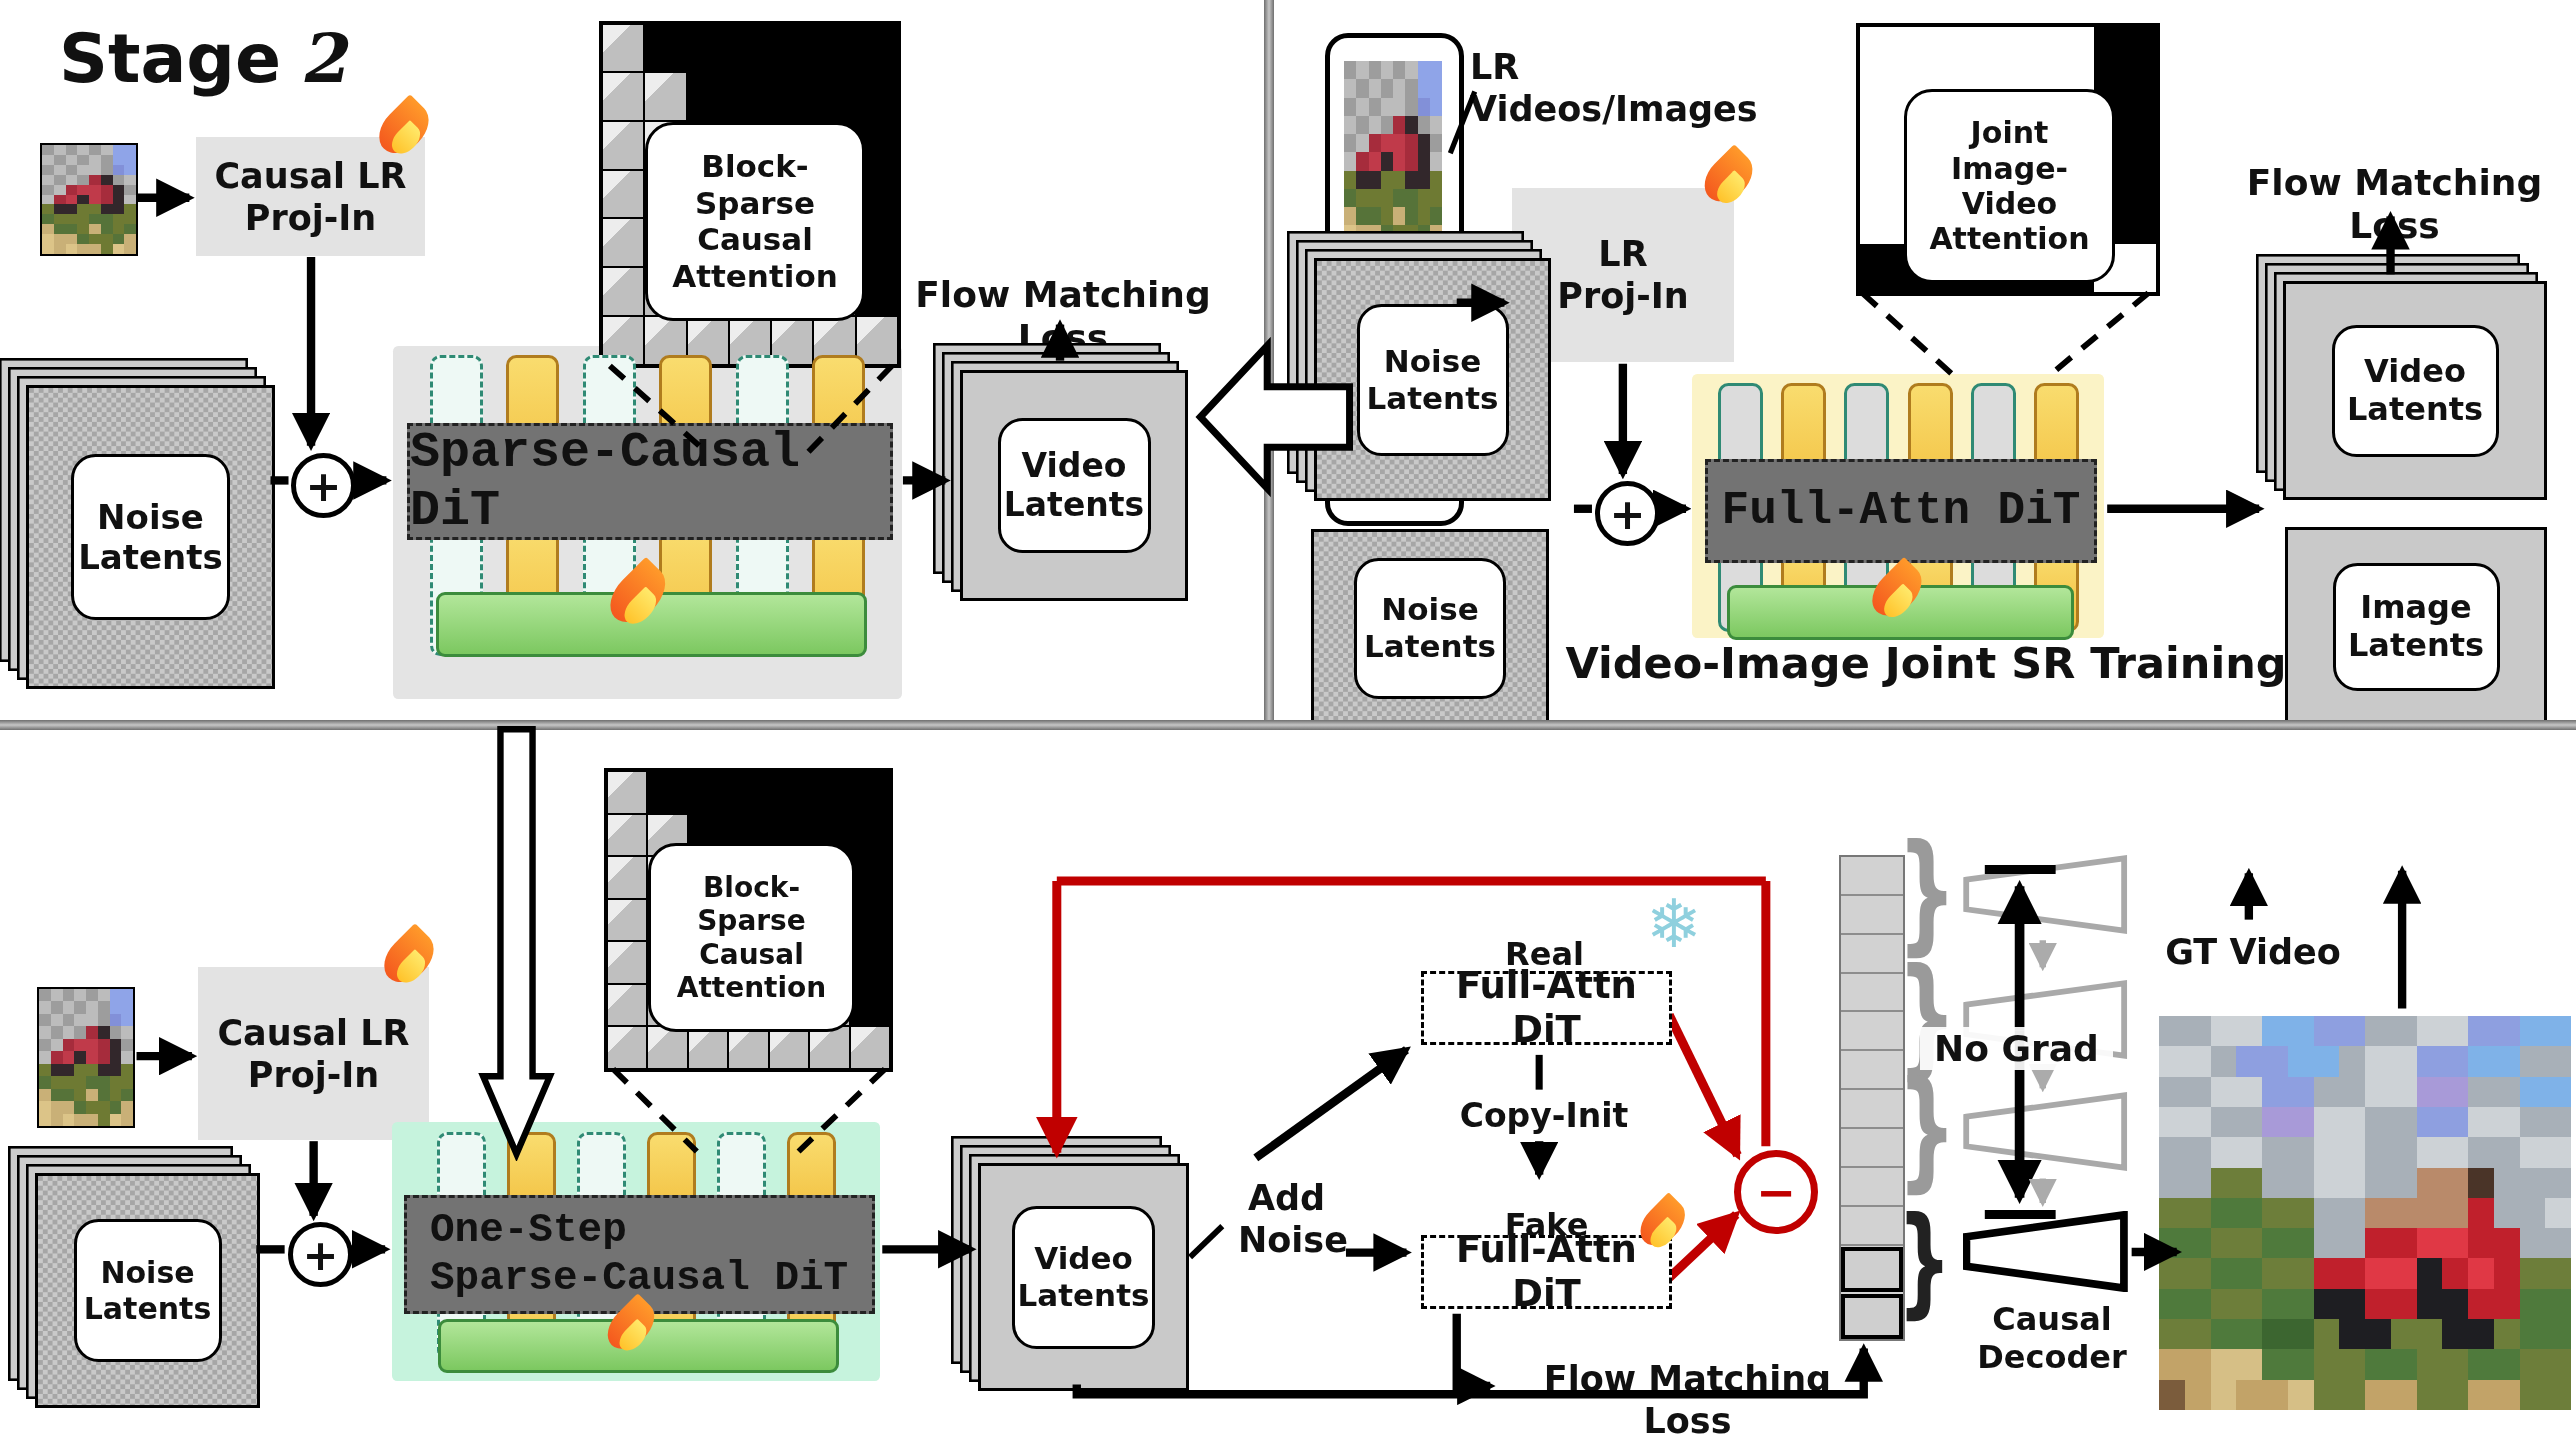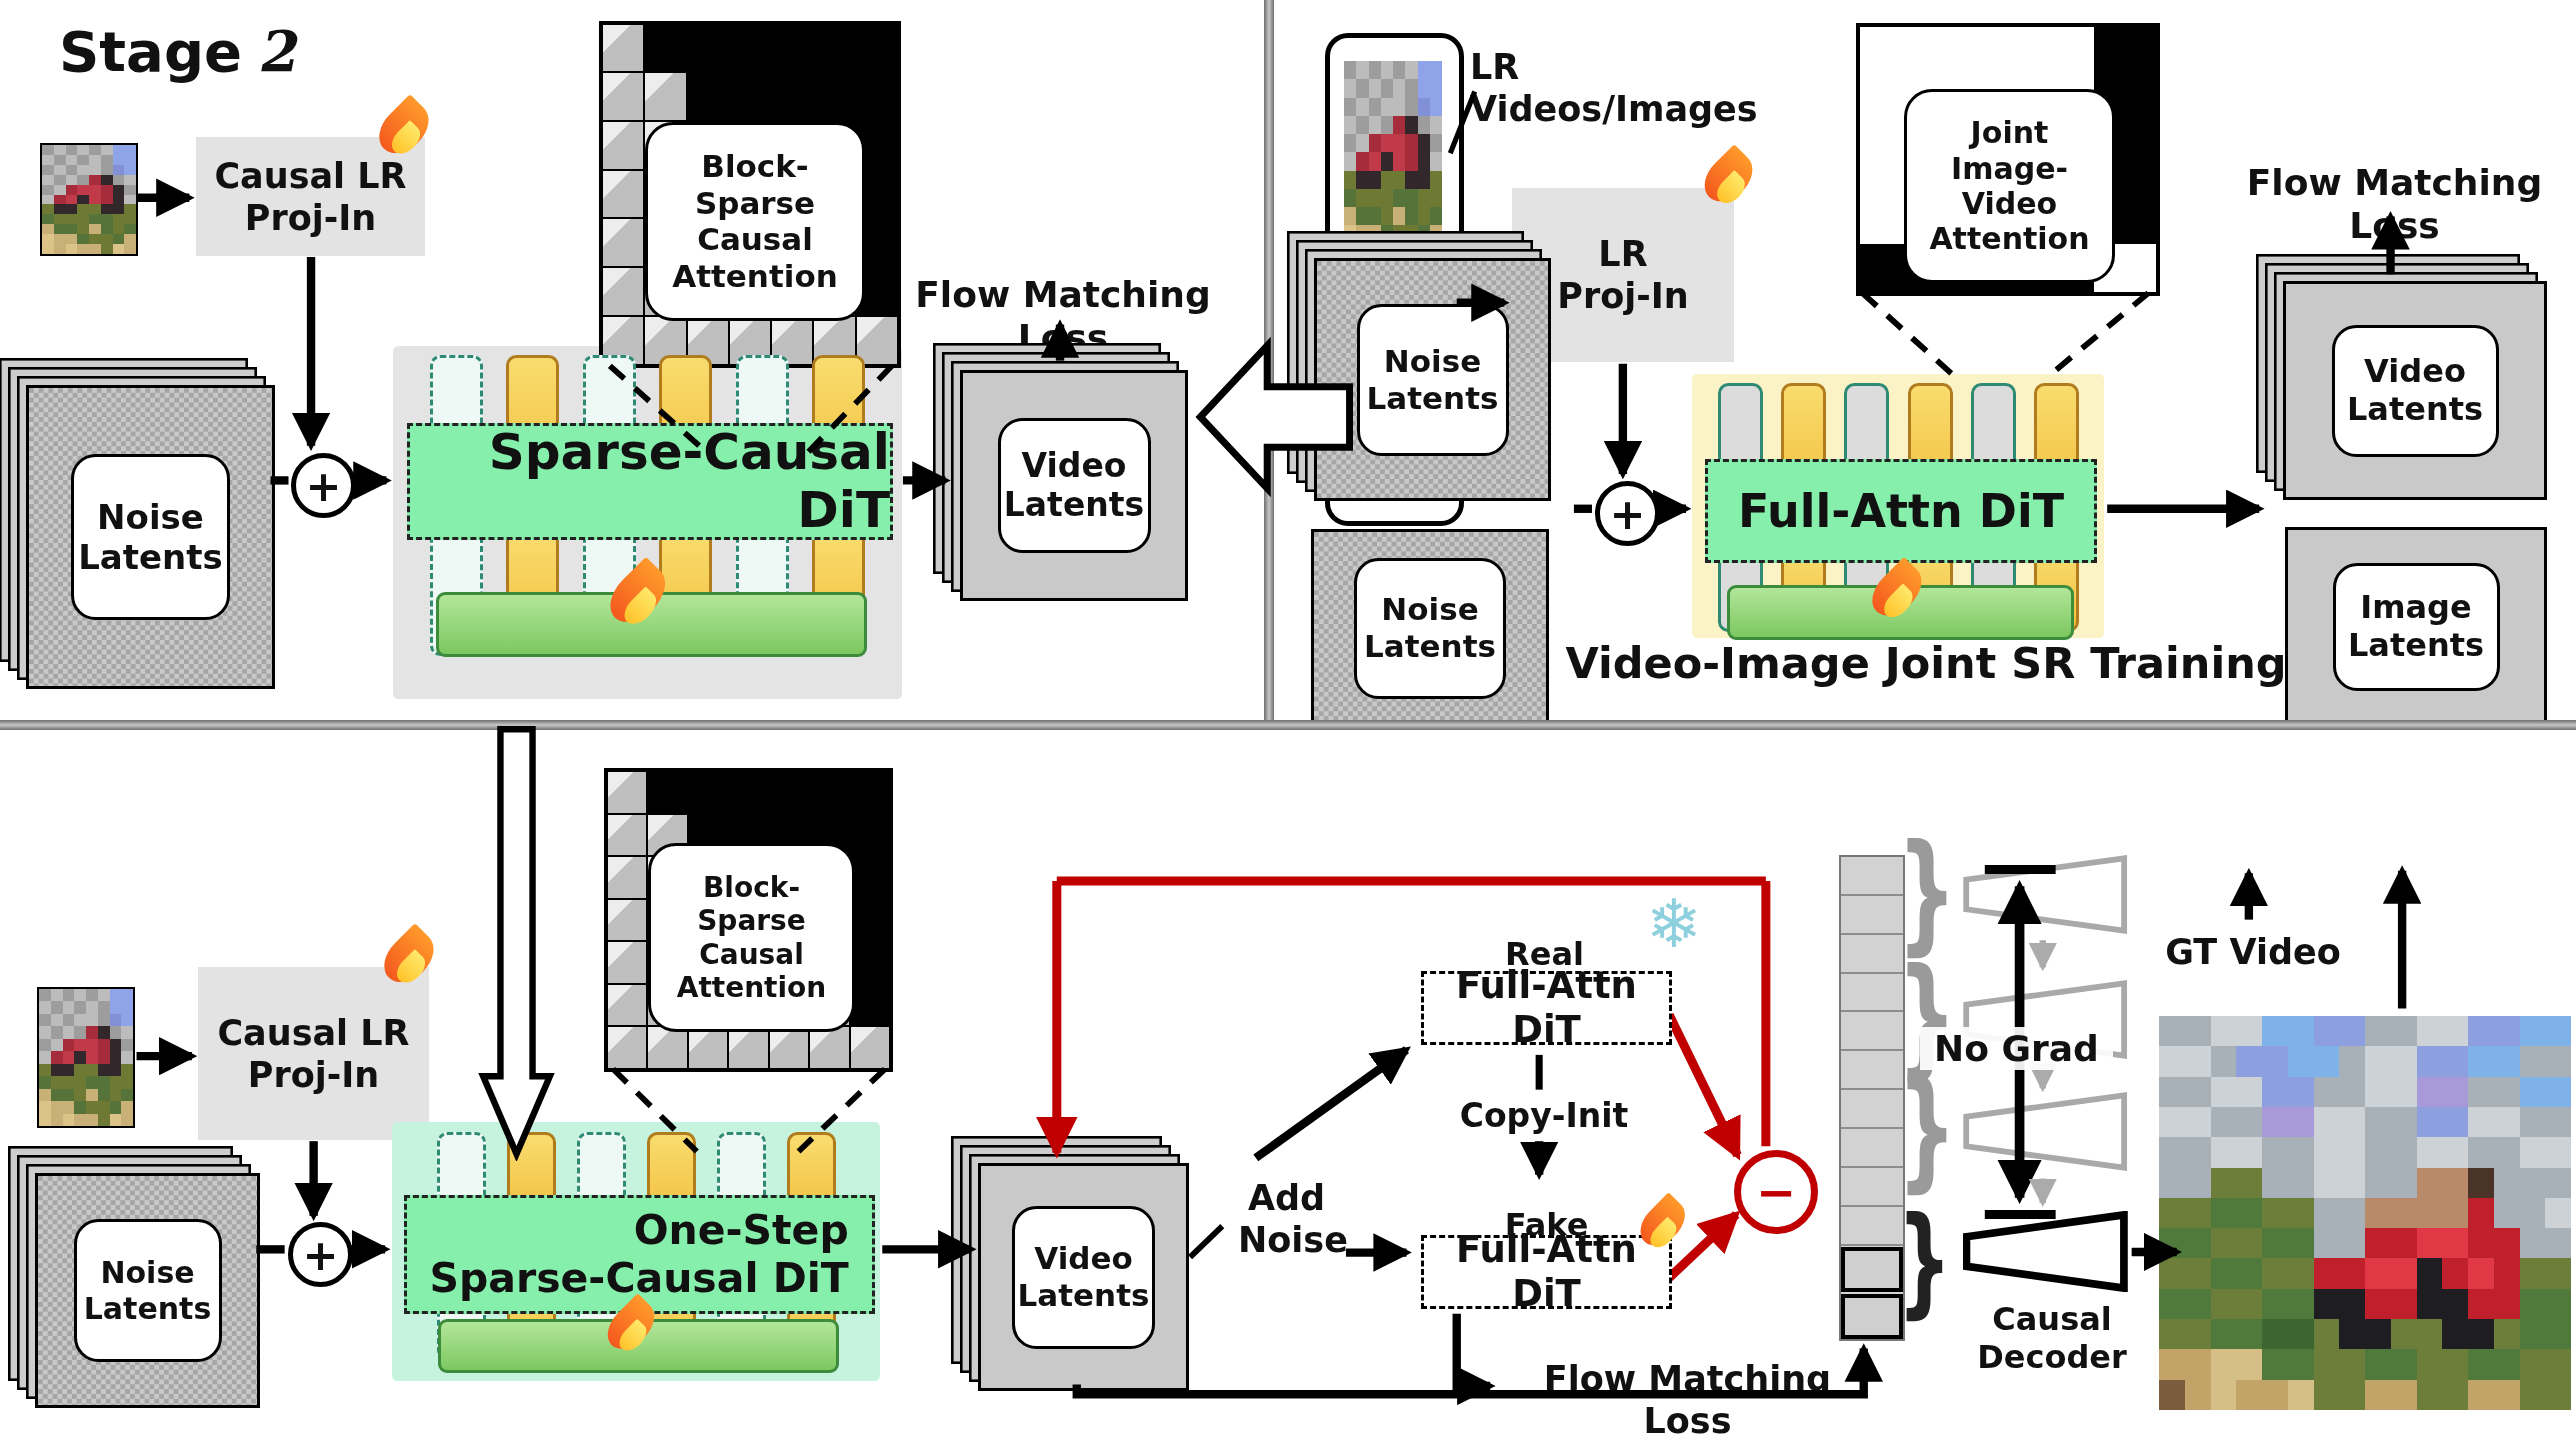--- a/index.html
+++ b/index.html
@@ -74,7 +74,7 @@
   <div class="abs divider-v" style="left:1264px;top:0;width:9.7px;height:725px;"></div>
   <div class="abs divider-h" style="left:0;top:720px;width:2576px;height:9.7px;"></div>
 
-  <div class="abs txt lft" style="left:59px;top:18px;font-size:56px;"><span>Stage </span><span class="math">2</span></div>
+  <div class="abs txt lft" style="left:59px;top:18px;font-size:68px;"><span>Stage </span><span class="math">2</span></div>
 
   <div class="abs pixel-art" style="left: 40px; top: 143px; width: 94px; height: 109px; grid-template-columns: repeat(8, 1fr); grid-template-rows: repeat(11, 1fr);">
       <div style="background: rgb(157, 157, 157);"></div>

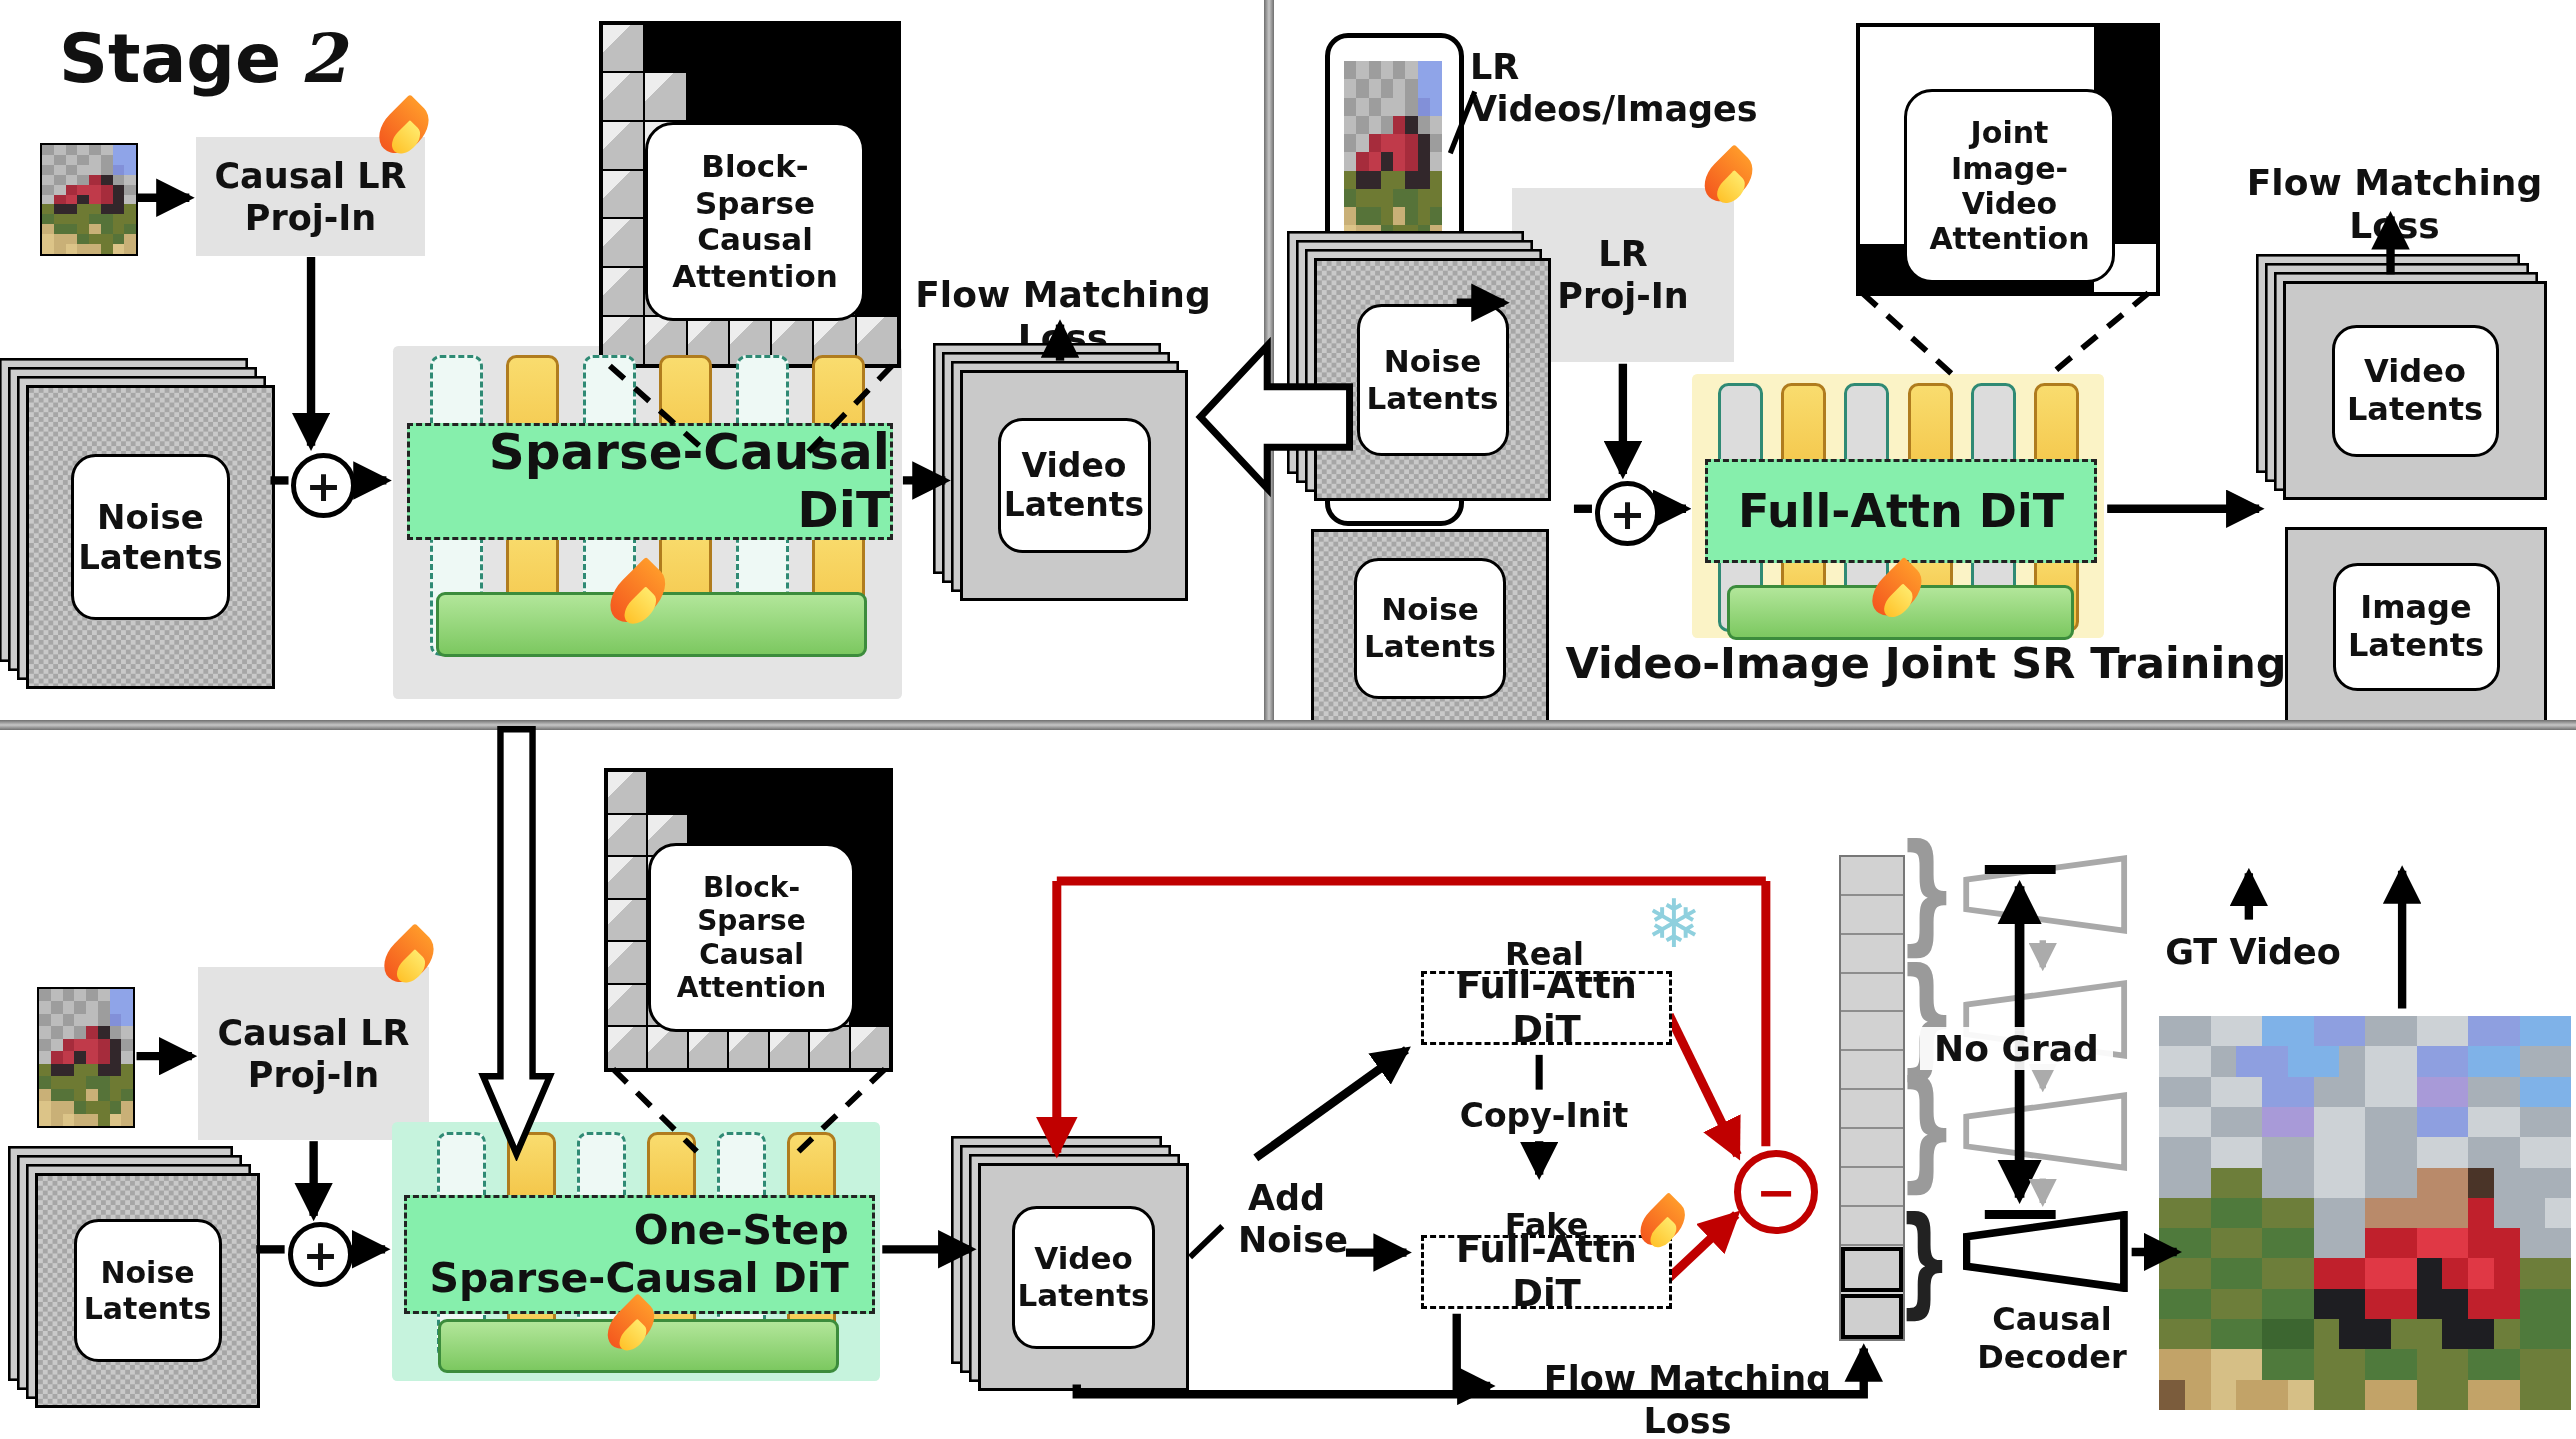--- a/index.html
+++ b/index.html
@@ -21,8 +21,8 @@
                      repeating-conic-gradient(rgba(40,40,40,.28) 0% 25%, rgba(255,255,255,.22) 0% 50%);
     background-size:9.7px 9.7px,16.7px 16.7px;background-position:0 0,2.6px 4.5px;}
   .dit{border-radius:5.2px;}
-  .ditBand{background:#86efac;border:3.2px dashed #222;display:flex;align-items:center;justify-content:center;
-           text-align:right;white-space:pre-line;line-height:1.15;z-index:3;position:absolute;}
+  .ditBand{background:#737373;border:3.2px dashed #222;display:flex;align-items:center;justify-content:center;
+           text-align:left;white-space:pre-line;line-height:1.15;z-index:3;position:absolute;font-family:Liberation Mono, monospace;}
   .bars-row{display:flex;justify-content:space-between;align-items:flex-start;position:absolute;z-index:2;}
   .bars-row .bar{width:10.8%;height:100%;border-radius:10.3px;}
   .bars-row .bar.teal{border:3.2px dashed #2f8a74;background:#eef9f5;}

